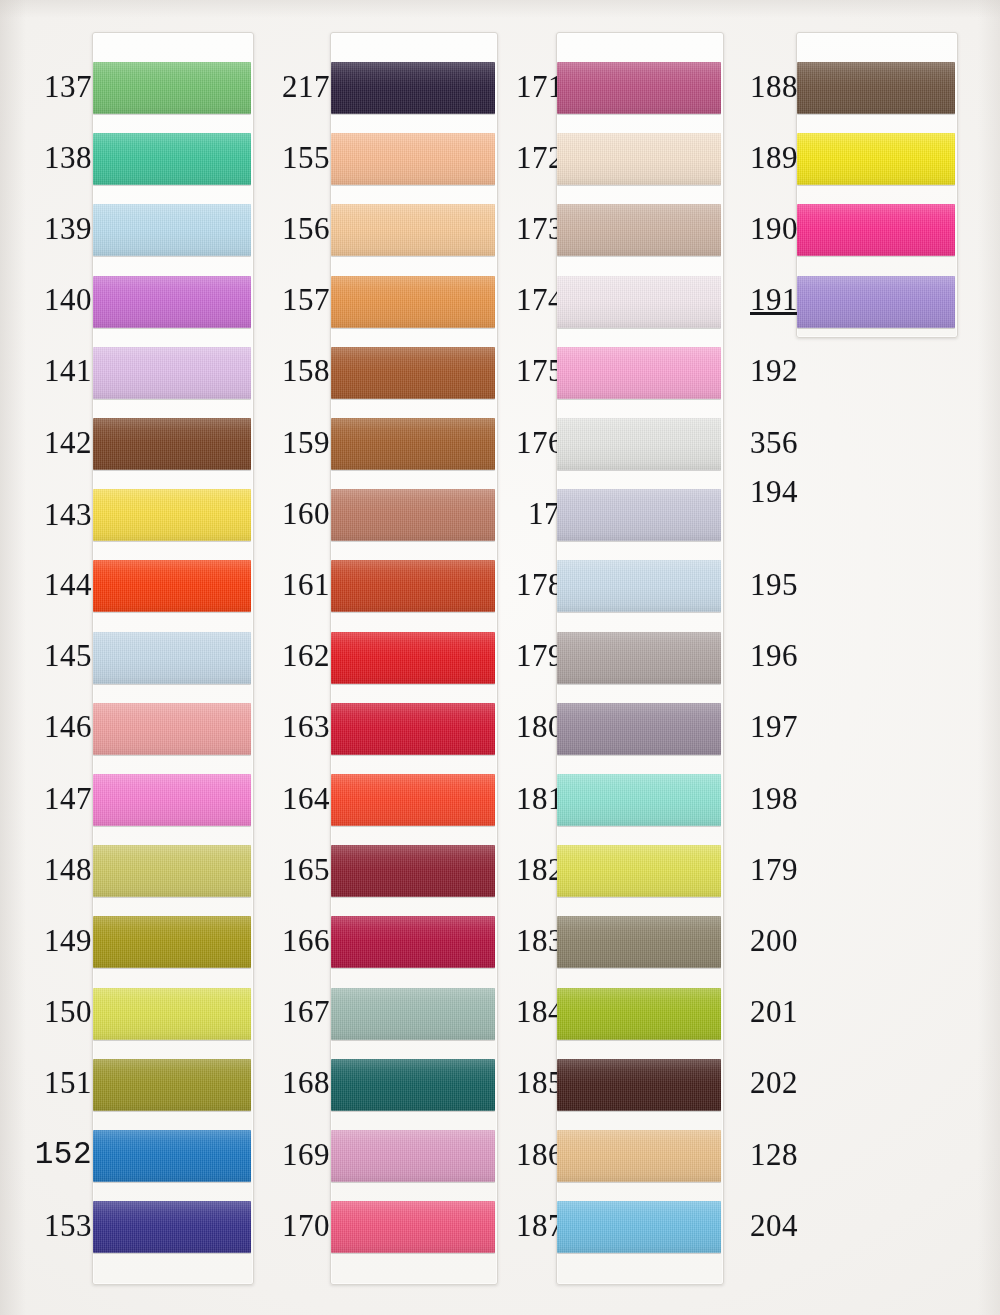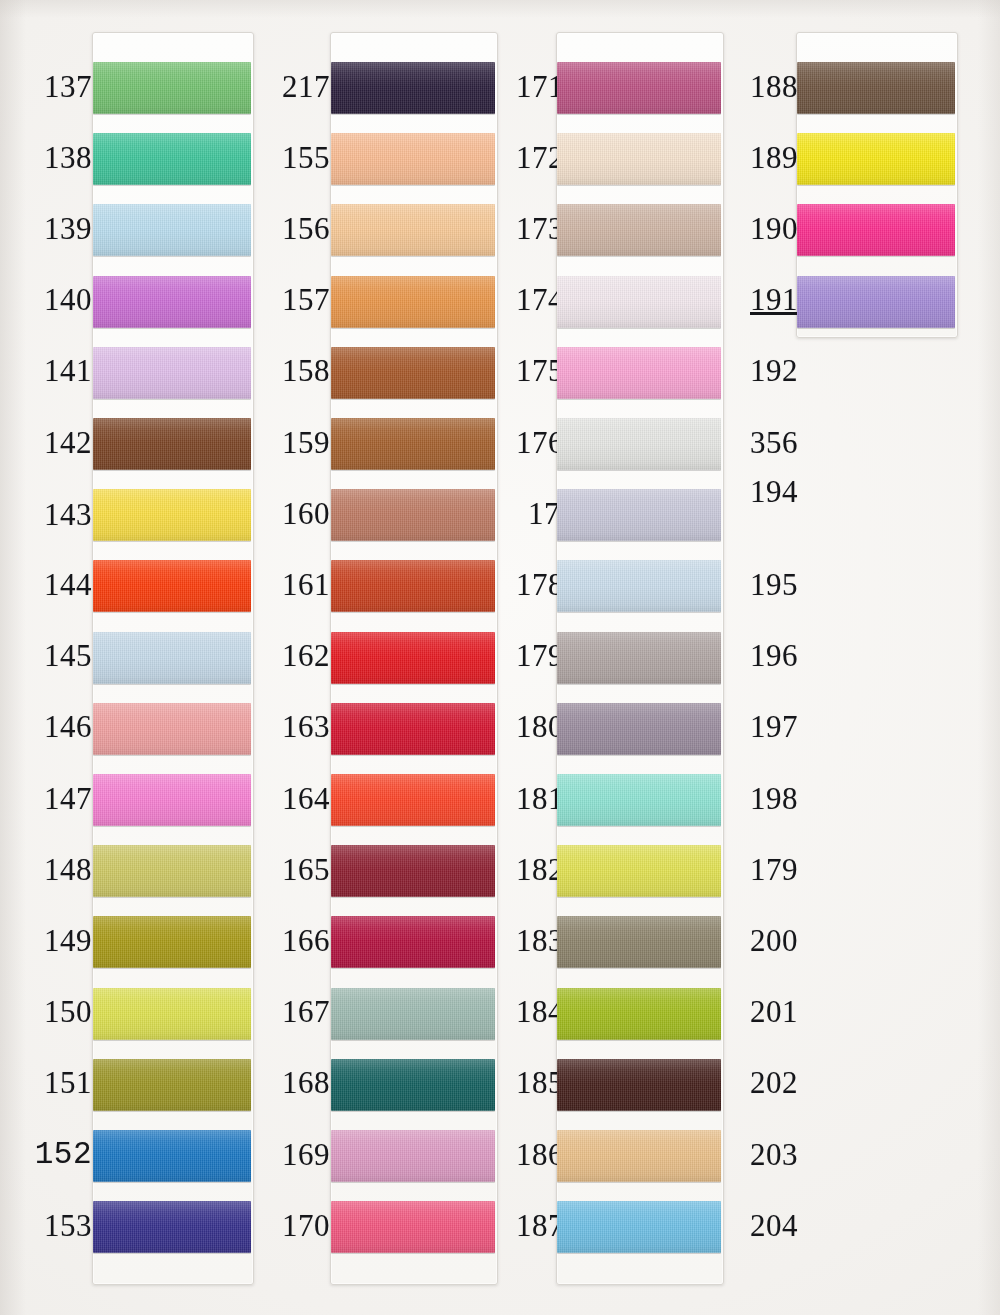--- a/index.html
+++ b/index.html
@@ -217,7 +217,7 @@
       <div class="num" style="left: 730px; width: 68px; top: 924.9px;">200</div>
       <div class="num" style="left: 730px; width: 68px; top: 996.1px;">201</div>
       <div class="num" style="left: 730px; width: 68px; top: 1067.3px;">202</div>
-      <div class="num" style="left: 730px; width: 68px; top: 1138.5px;">203</div>
+      <div class="num" style="left: 730px; width: 68px; top: 1138.5px;">128</div>
       <div class="num" style="left: 730px; width: 68px; top: 1209.7px;">204</div>
     </div>
   </div>

